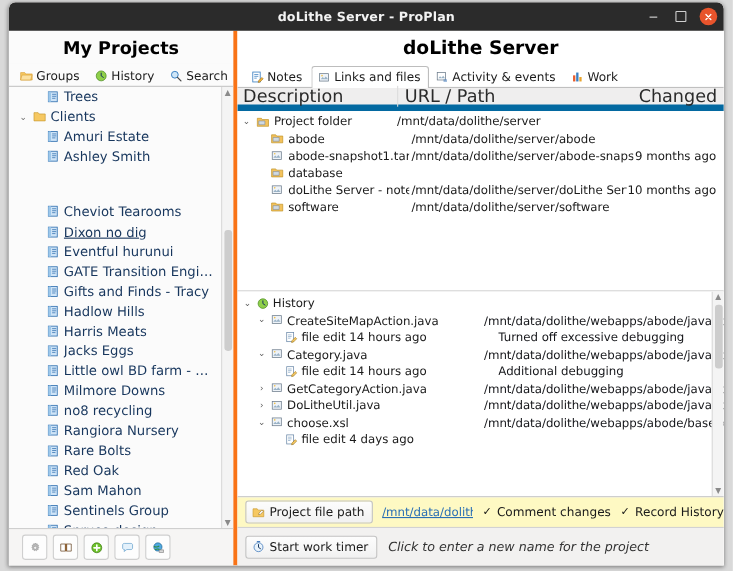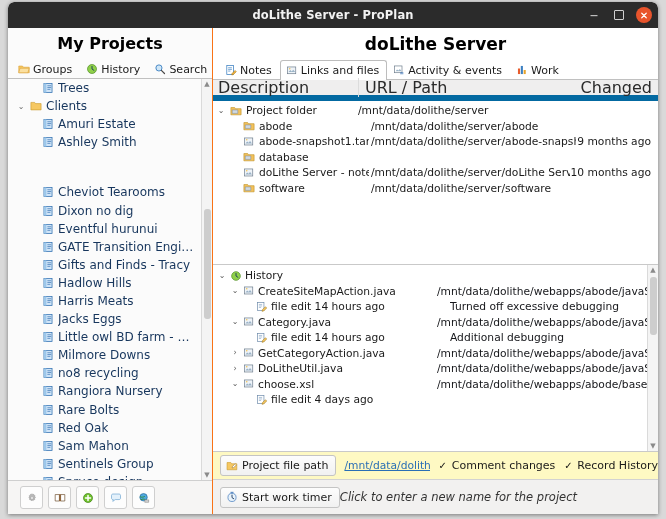--- a/index.html
+++ b/index.html
@@ -71,7 +71,7 @@
     width: 204px; flex: 0 0 204px;
     display: flex; flex-direction: column;
     background: #fbfbfb;
-    border-right: 1px solid #f97316;
+    border-right: 4px solid #f97316;
     min-height: 0;
   }
   .pane-right {

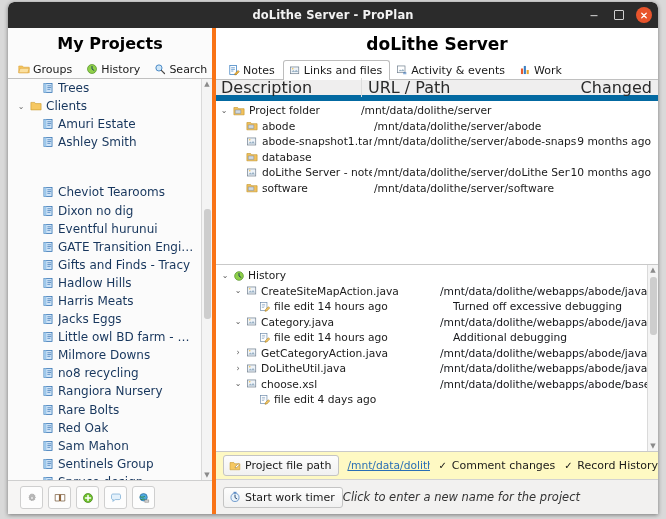--- a/index.html
+++ b/index.html
@@ -341,7 +341,7 @@
               </svg>
               <span class="lbl">Cheviot Tearooms</span>
             </div>
-            <div class="tree-row" style="padding-left: 20px;">
+            <div class="tree-row" style="padding-left: 20px; text-decoration: underline;">
               <span class="tw"></span>
               <svg class="ic" viewBox="0 0 16 16">
                 <rect x="2.6" y="2" width="10.8" height="12" fill="#cfe4f7" stroke="#2f6fb0" stroke-width="1"></rect>

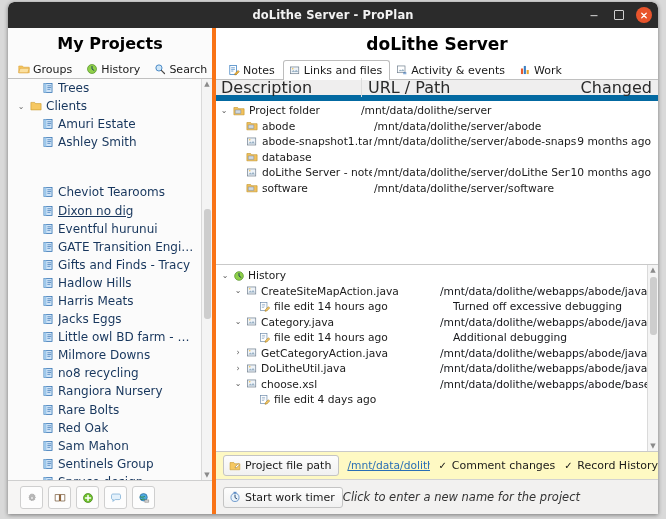--- a/index.html
+++ b/index.html
@@ -215,7 +215,7 @@
   }
   .footer-row2 {
     flex: 0 0 34px;
-    display:flex; align-items:center; 
+    display:flex; align-items:center; gap: 10px;
     padding-left: 7px;
     background: #f2f1f0;
     box-sizing: border-box;

